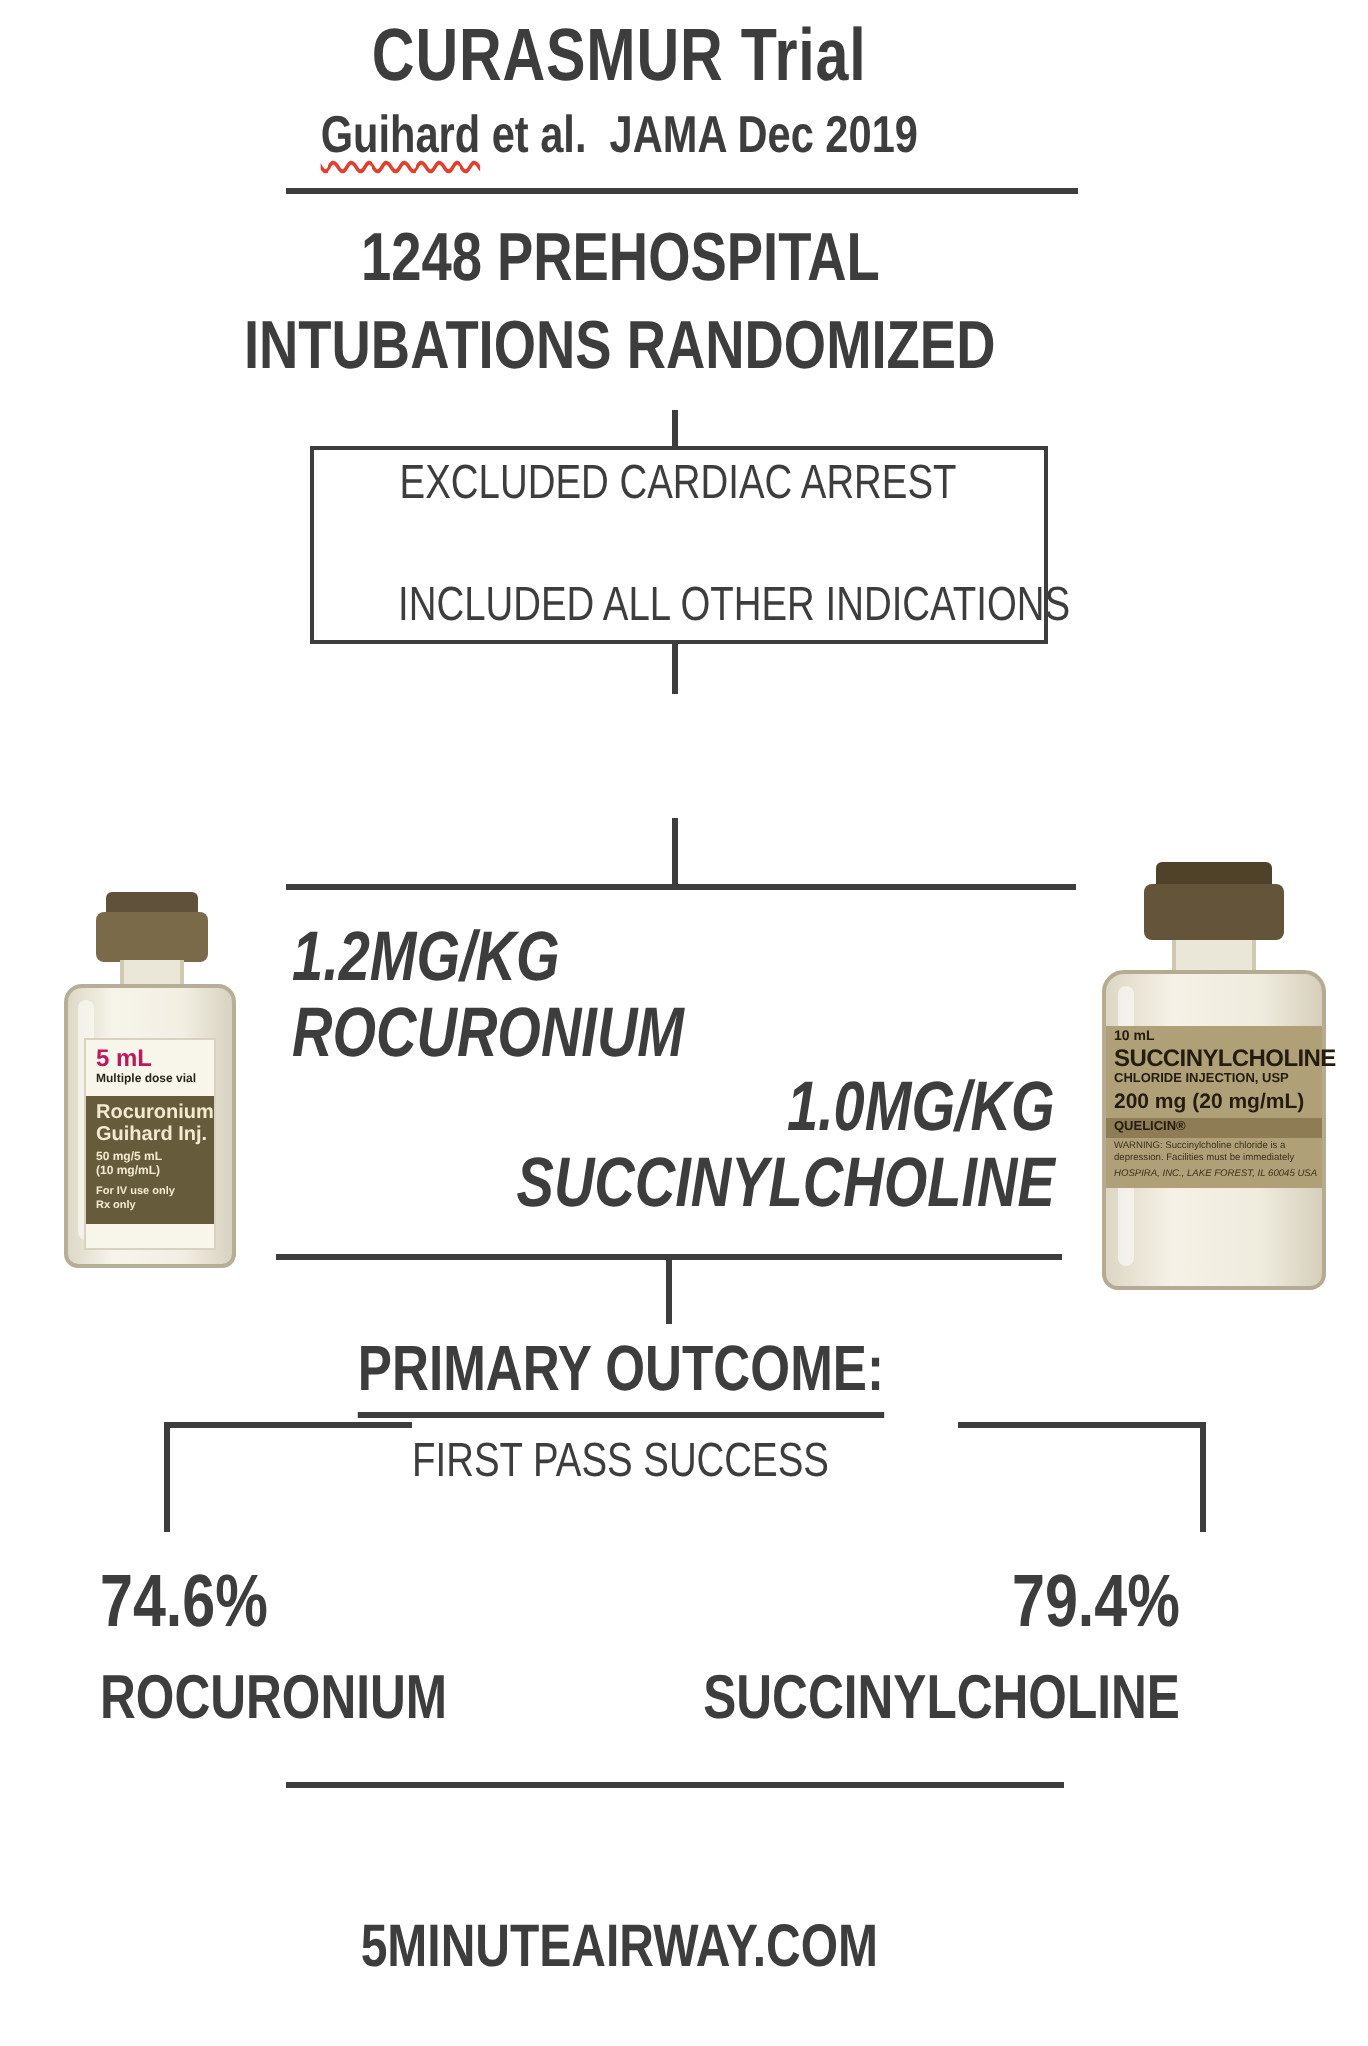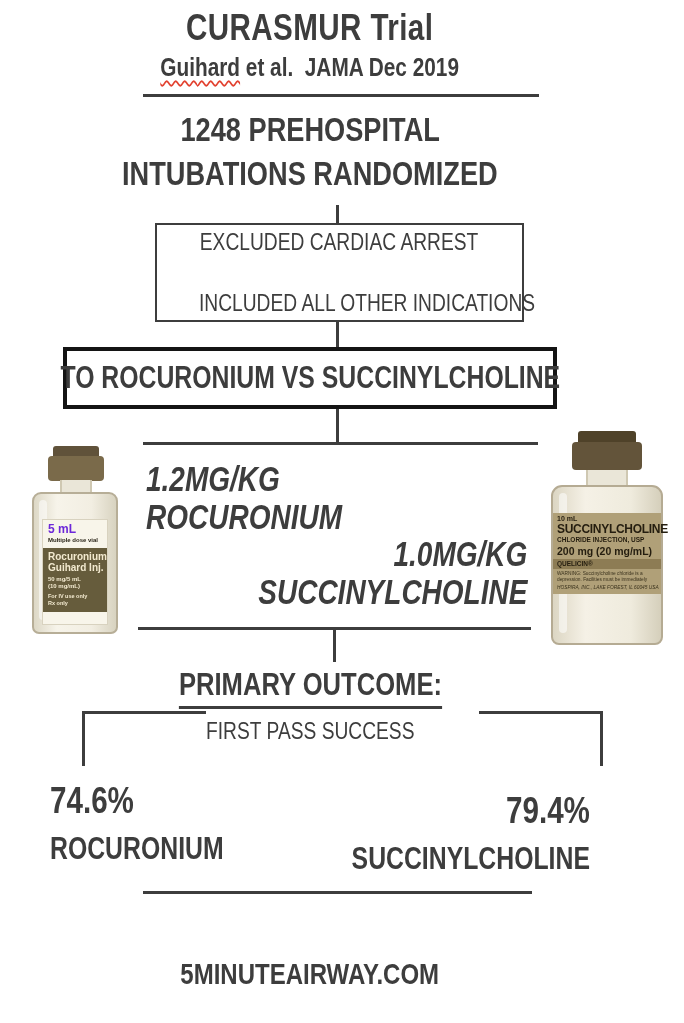--- a/index.html
+++ b/index.html
@@ -119,9 +119,6 @@
 
   <div class="vline conn-b"></div>
 
-  <div class="box-rand">
-    <span class="cond">TO ROCURONIUM VS SUCCINYLCHOLINE</span>
-  </div>
 
   <div class="vline conn-c"></div>
   <div class="hline rule-branch"></div>

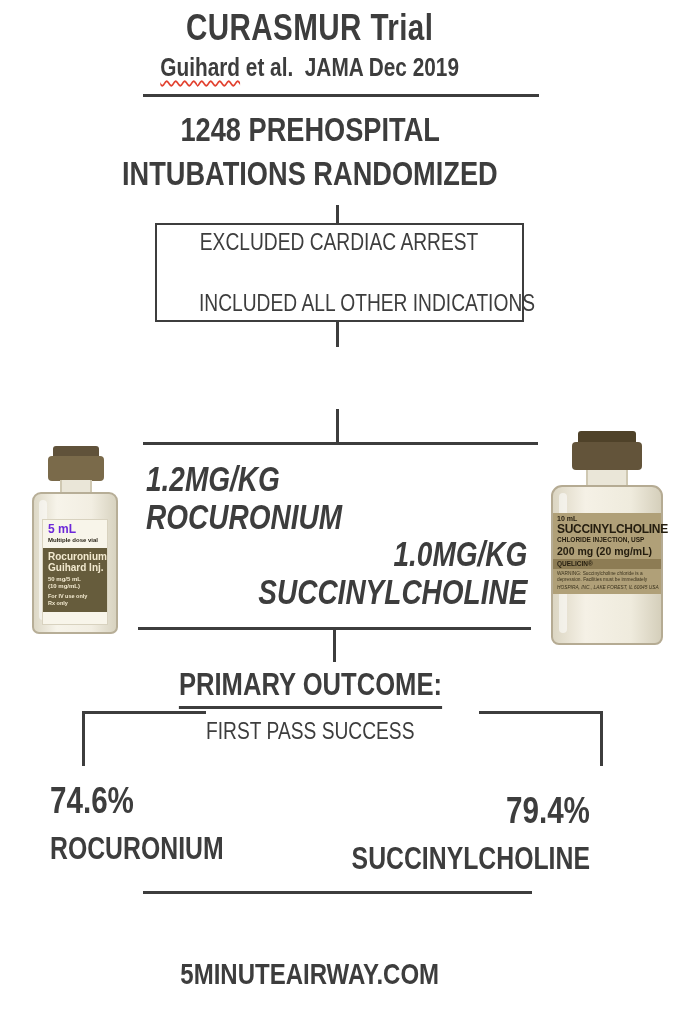--- a/index.html
+++ b/index.html
@@ -66,7 +66,7 @@
   .vl-body{left:1px;top:46px;width:86px;height:142px;border:2px solid #b7ae97;border-radius:9px 9px 7px 7px;
            background:linear-gradient(90deg,#ddd8c6,#f7f4ea 28%,#f2eee2 70%,#d8d3c0);}
   .vl-label{left:9px;top:26px;width:64px;height:104px;background:#f8f5ea;box-shadow:0 0 0 1px #d8d2bf;}
-  .vl-vol{position:static;display:block;font-size:12px;font-weight:bold;color:#6d28d9;text-align:left;margin:3px 0 0 5px;line-height:13px;}
+  .vl-vol{position:static;display:block;font-size:12px;font-weight:bold;color:#be185d;text-align:left;margin:3px 0 0 5px;line-height:13px;}
   .vl-type{position:static;display:block;font-size:6px;font-weight:bold;color:#2a2518;text-align:left;margin:1px 0 0 5px;line-height:7px;}
   .vl-block{left:0;top:28px;width:64px;height:64px;background:#665c3c;color:#f3ead0;text-align:left;padding:3px 0 0 5px;}
   .vl-block div{position:static;display:block;}

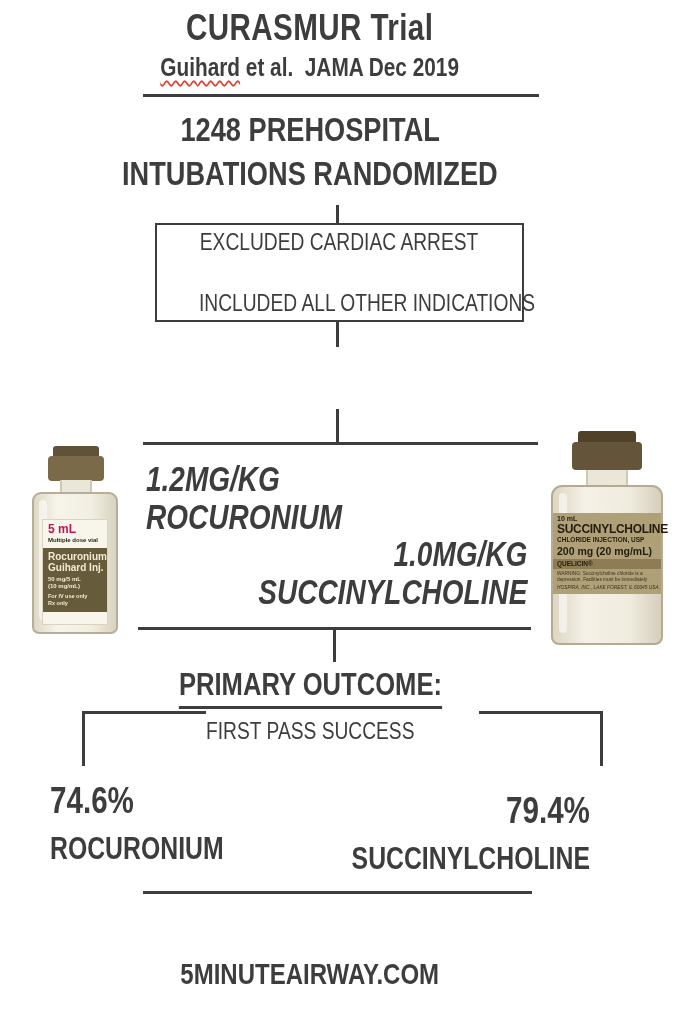--- a/index.html
+++ b/index.html
@@ -46,7 +46,7 @@
 
   .res{position:absolute;}
   .res-left{left:50px;top:781px;text-align:left;}
-  .res-right{right:94px;top:781px;text-align:right;margin-top:10px;}
+  .res-right{right:94px;top:781px;text-align:right;}
   .res .val{font-size:37px;font-weight:bold;line-height:40px;}
   .res .drug{font-size:31px;font-weight:bold;line-height:36px;margin-top:10px;}
 

